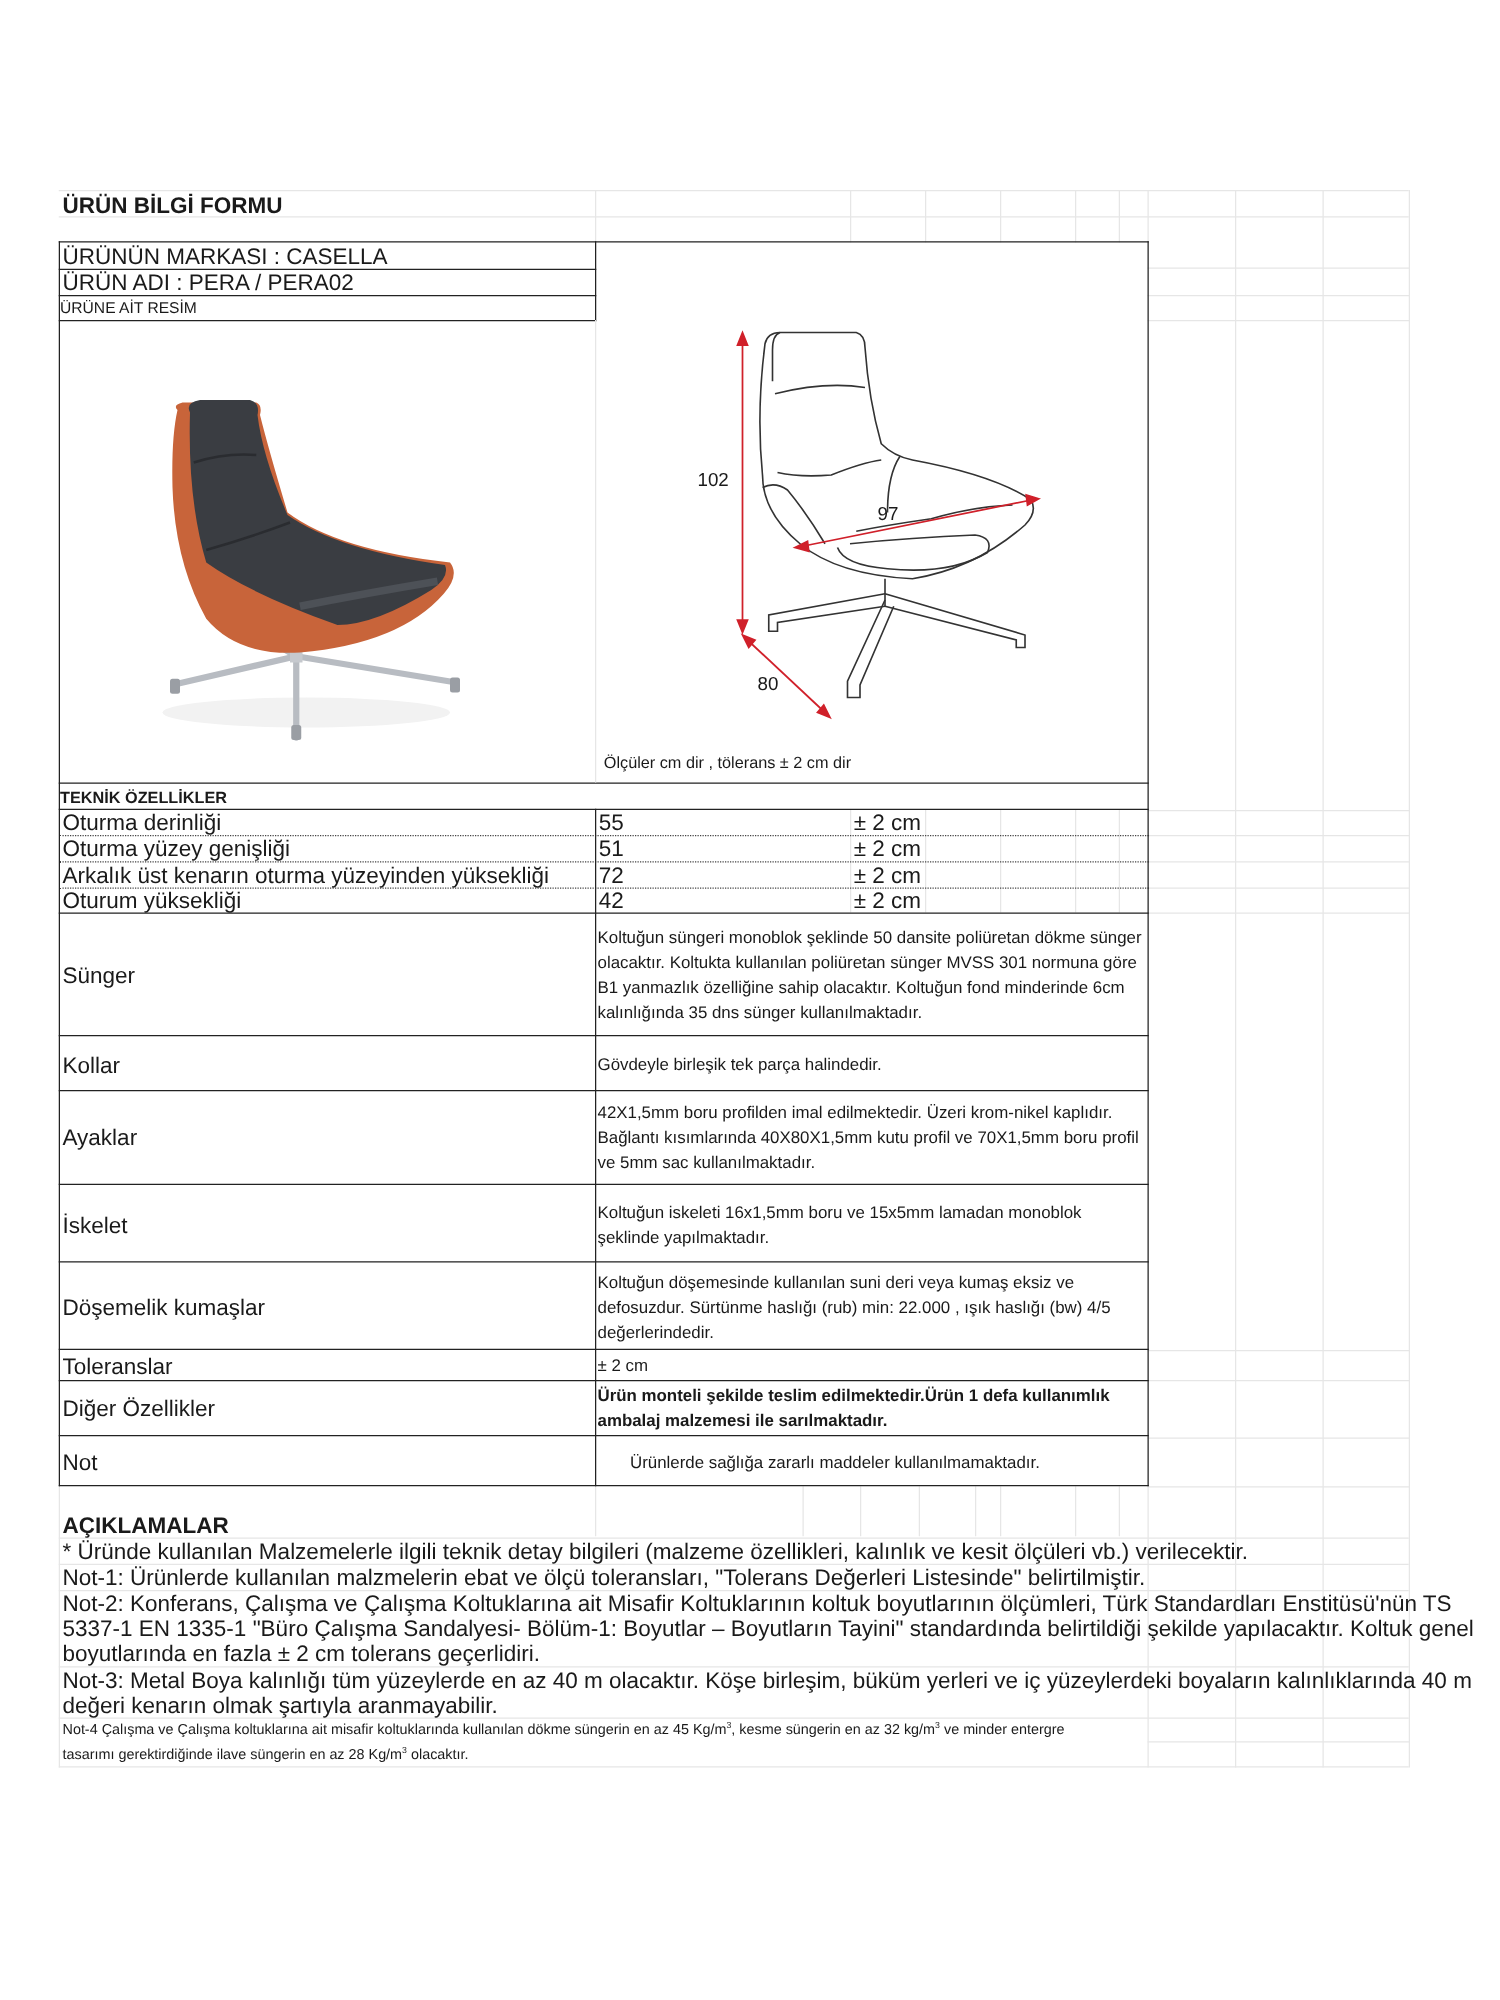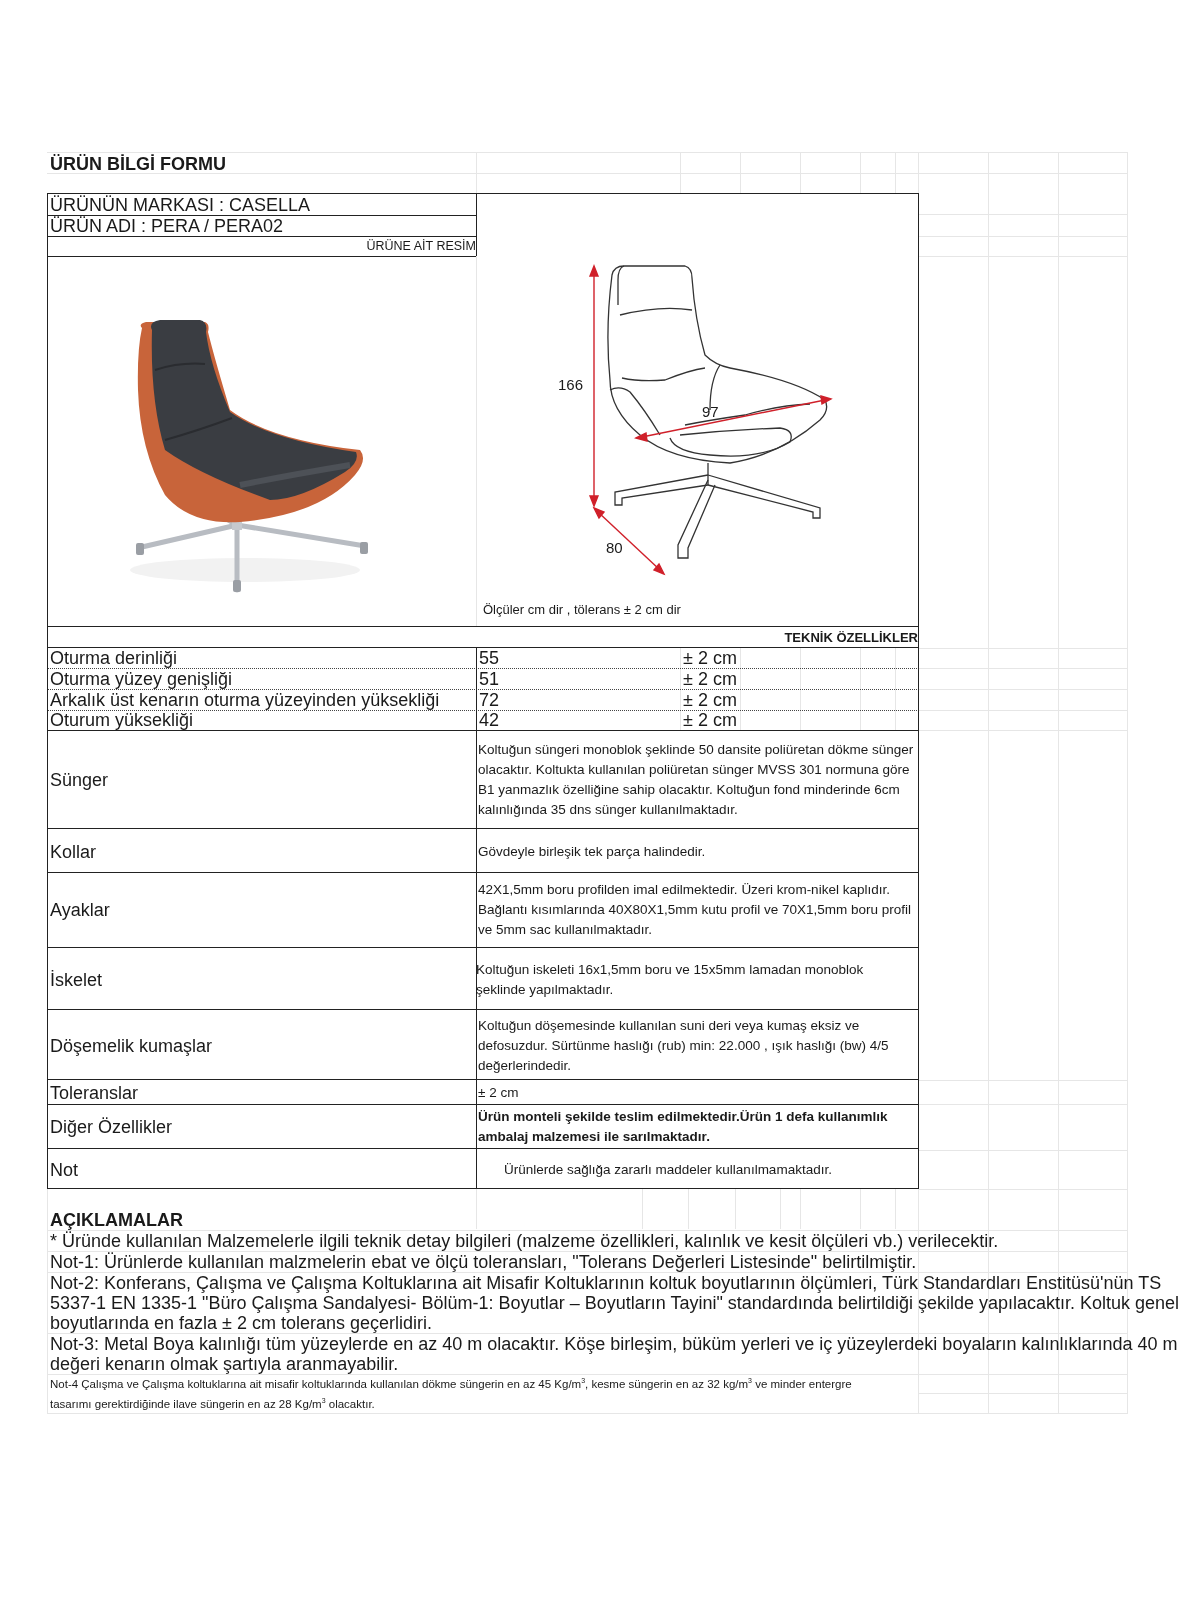--- a/index.html
+++ b/index.html
@@ -16,7 +16,7 @@
   .cell { position:absolute; font-size:18px; line-height:20px; white-space:nowrap; }
   .wrap { position:absolute; font-size:13.5px; line-height:20px; white-space:normal; }
   .bold { font-weight:bold; }
-  .center { text-align:right; }
+  .center { text-align:left; }
   .small { font-size:11.5px; line-height:20px; }
   sup { font-size:7px; line-height:0; }
 </style>

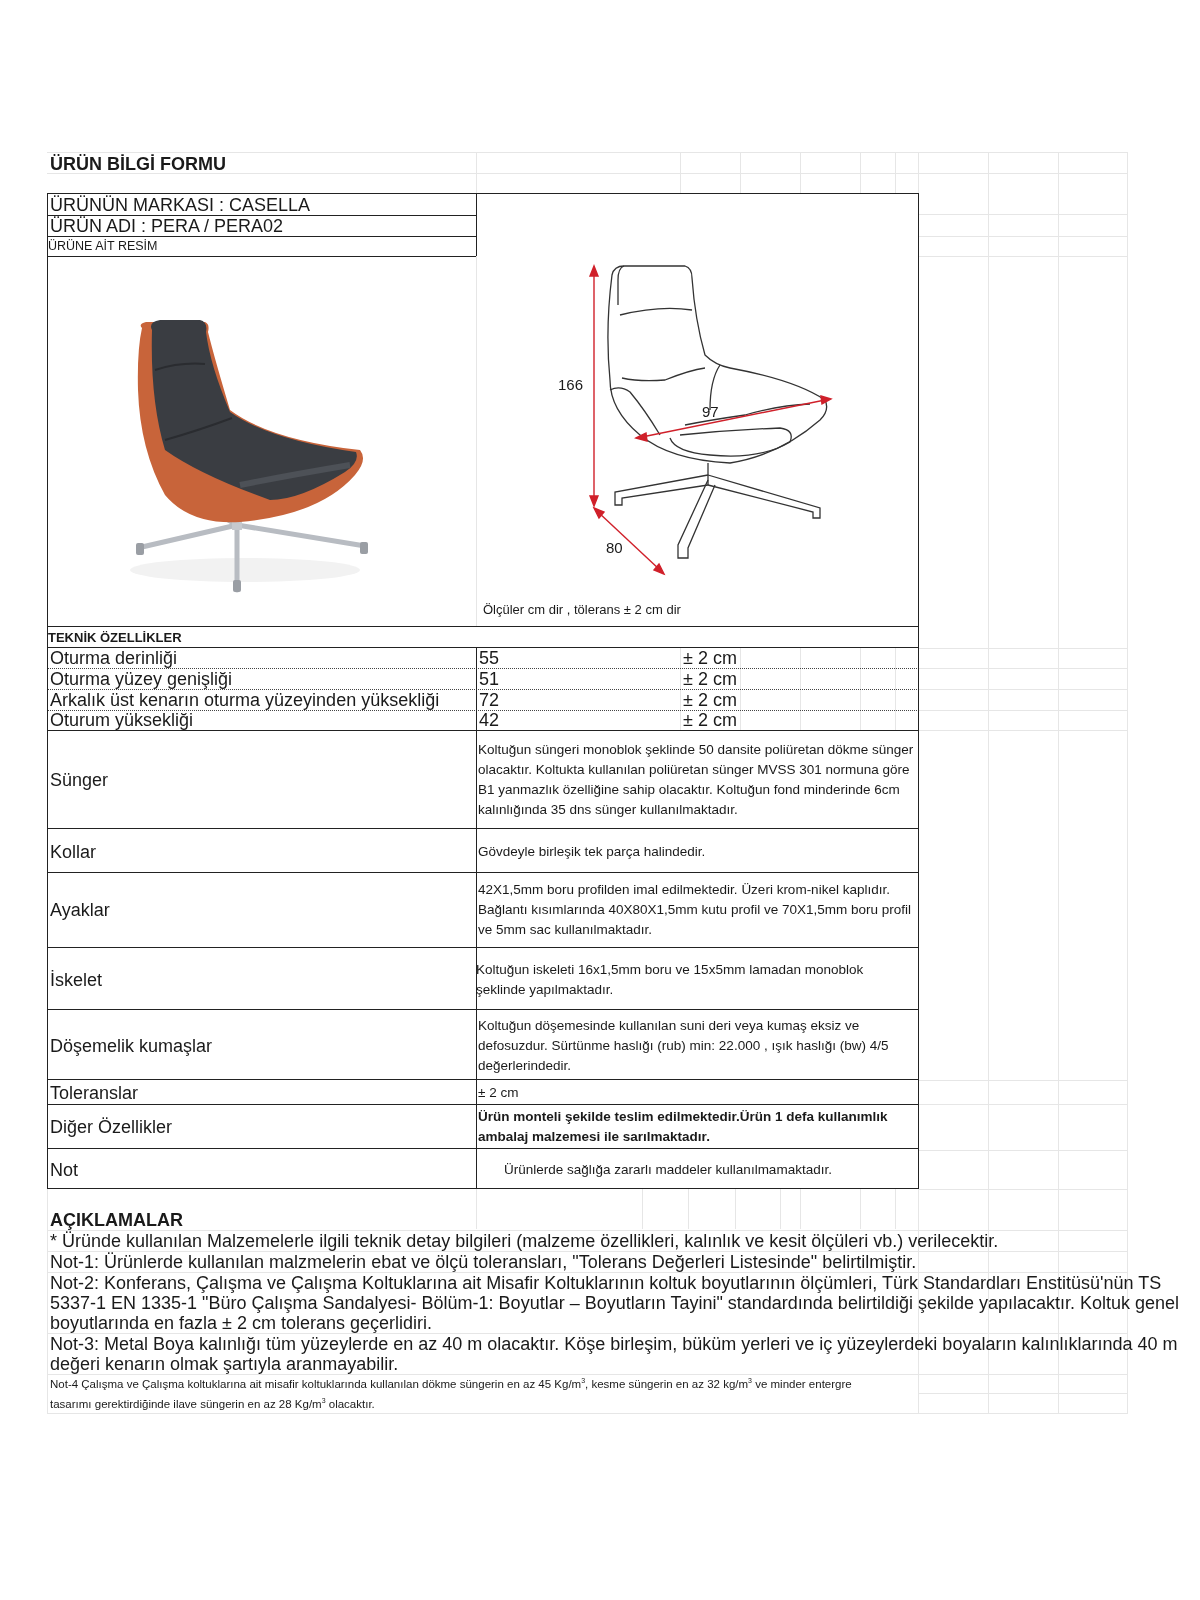--- a/index.html
+++ b/index.html
@@ -166,7 +166,7 @@
     </g>
   </svg>
 </div>
-<div class="cell" style="left:558px;top:375px;font-size:15px;">166</div>
+<div class="cell" style="left:558px;top:375px;font-size:15px;">102</div>
 <div class="cell" style="left:702px;top:402px;font-size:15px;">97</div>
 <div class="cell" style="left:606px;top:538px;font-size:15px;">80</div>
 <div class="cell" style="left:483px;top:600px;font-size:13px;">Ölçüler cm dir , tölerans ± 2 cm dir</div>

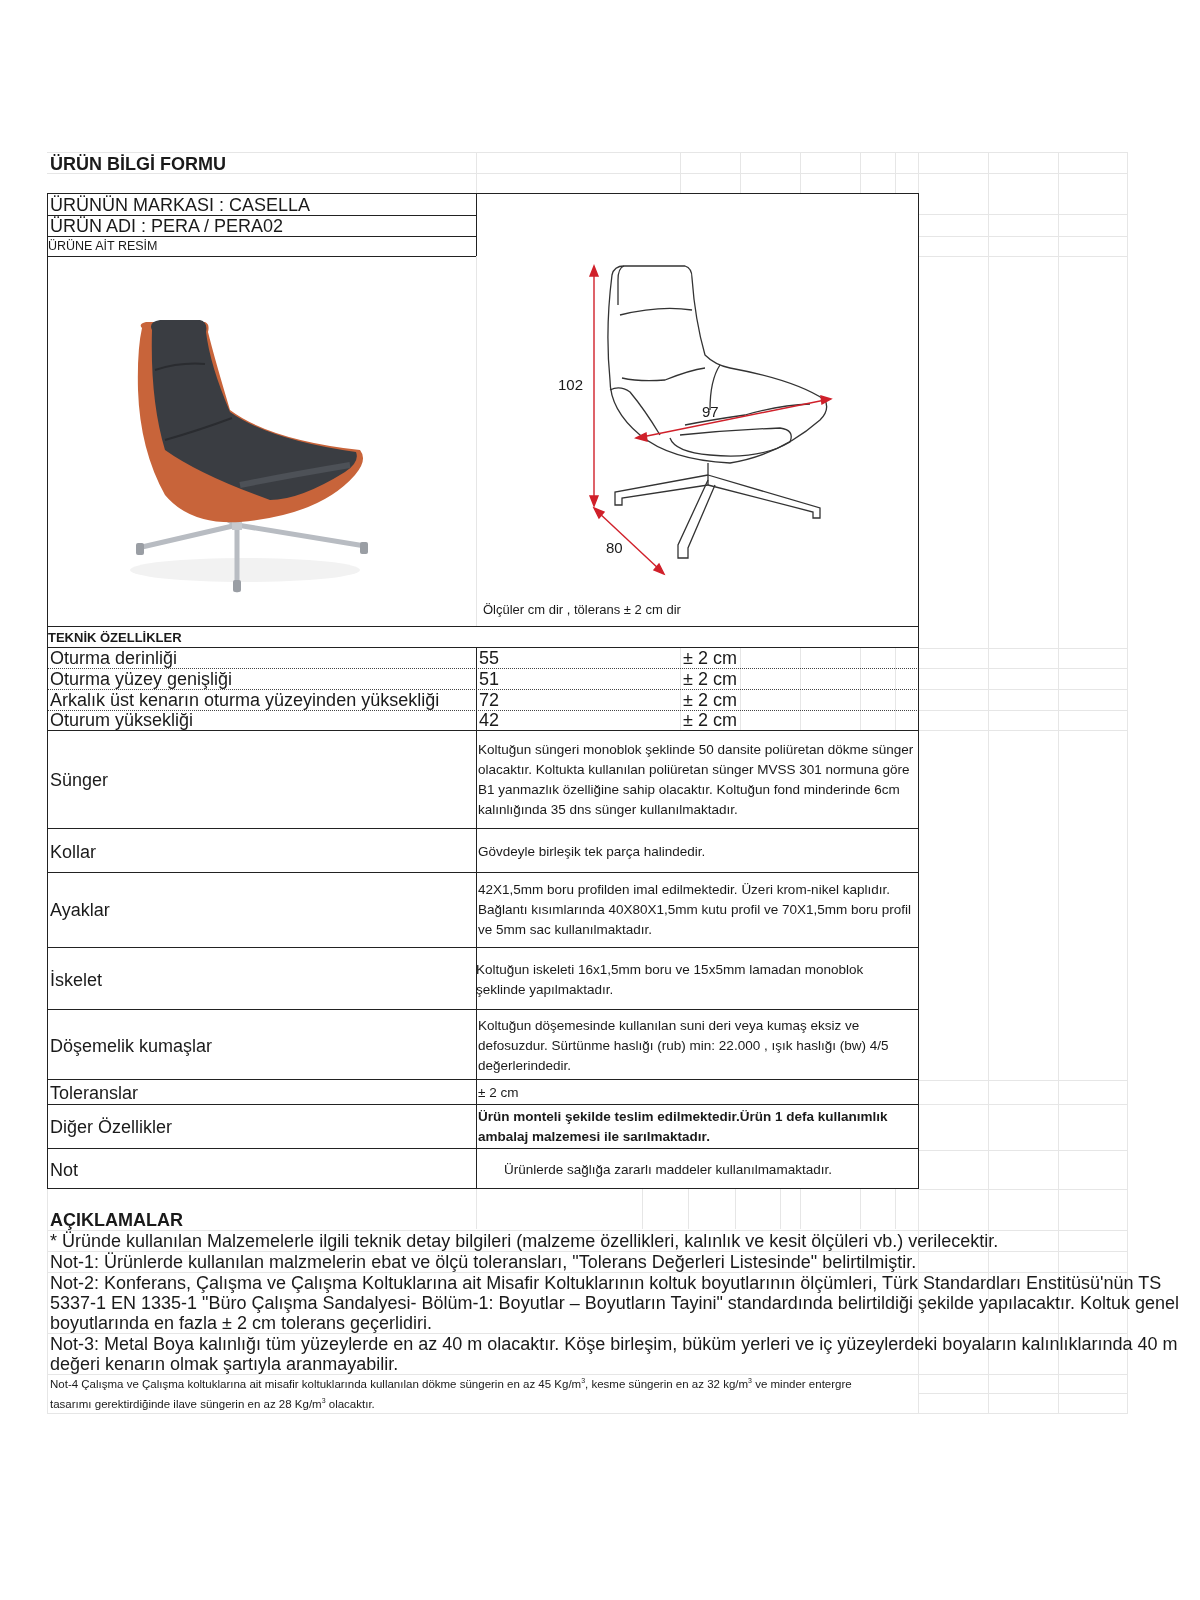--- a/index.html
+++ b/index.html
@@ -208,7 +208,7 @@
 </div>
 <div>
   <div class="cell" style="left:50px;top:970px;">İskelet</div>
-  <div class="wrap" style="left:452px;top:960px;width:436px;padding-left:24px;">Koltuğun iskeleti 16x1,5mm boru ve 15x5mm lamadan monoblok şeklinde yapılmaktadır.</div>
+  <div class="wrap" style="left:478px;top:960px;width:436px;">Koltuğun iskeleti 16x1,5mm boru ve 15x5mm lamadan monoblok şeklinde yapılmaktadır.</div>
 </div>
 <div>
   <div class="cell" style="left:50px;top:1036px;">Döşemelik kumaşlar</div>

